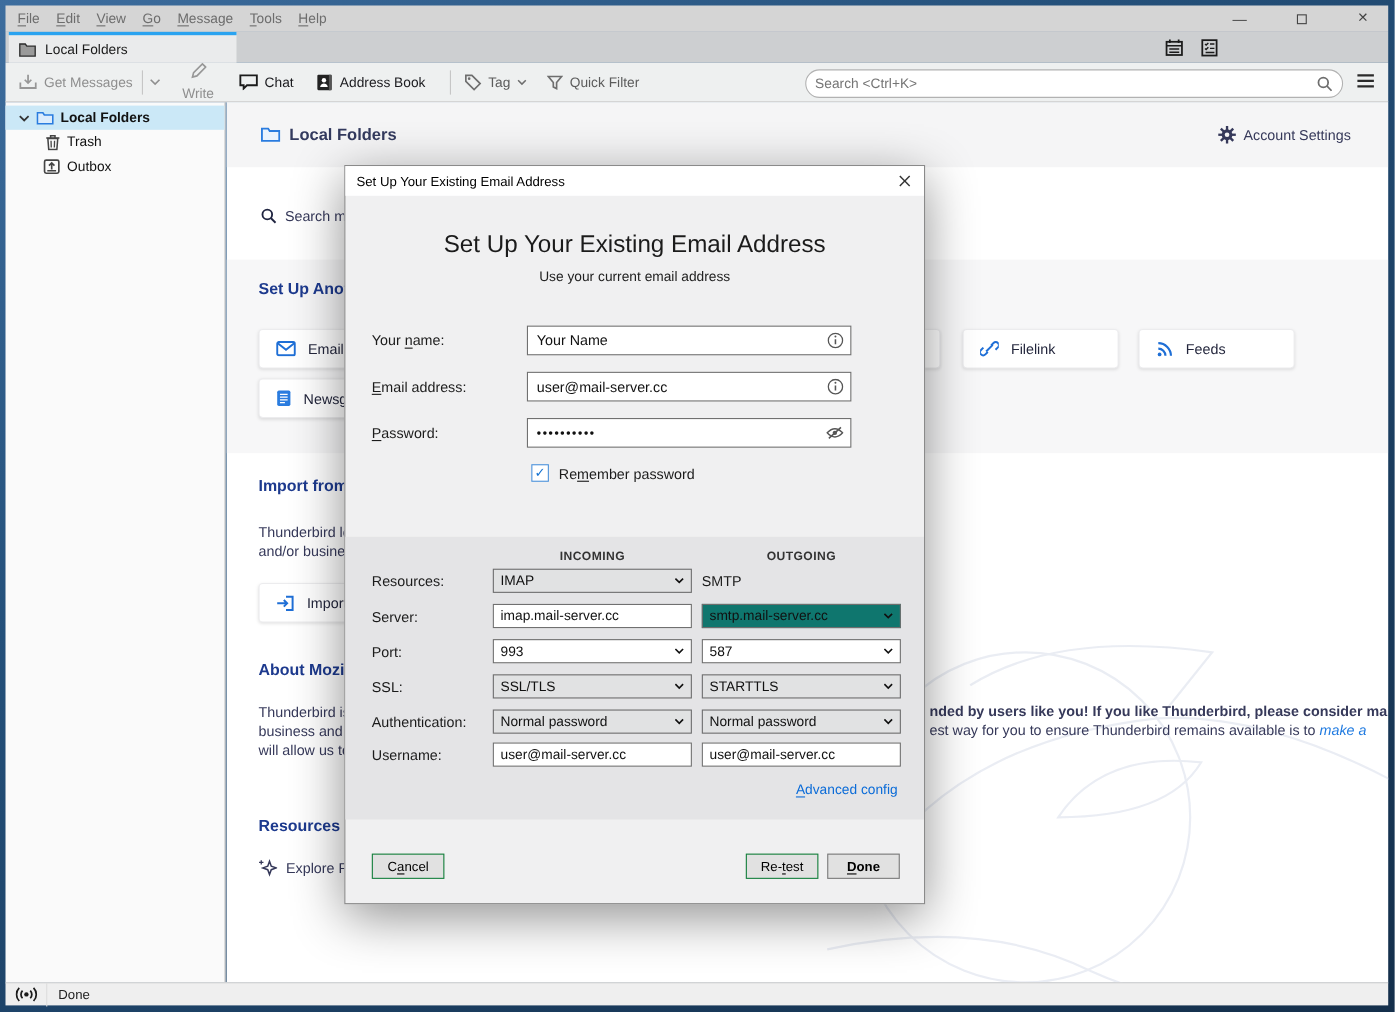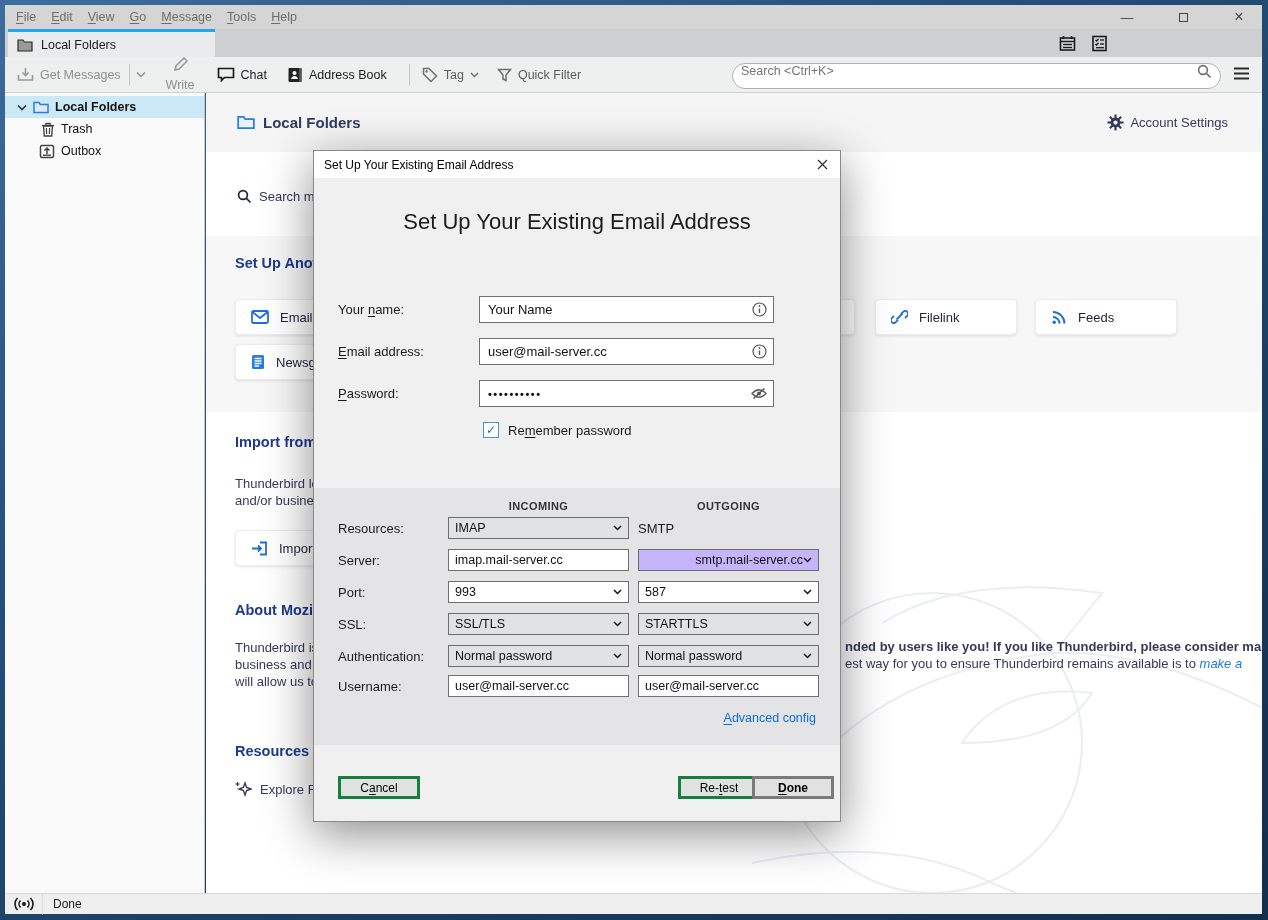--- a/index.html
+++ b/index.html
@@ -40,7 +40,7 @@
   .search-box {
     position:absolute; left:727px; top:6px; width:489px; height:26px;
     background:#fff; border:1px solid #b2b2b2; border-radius:13px;
-    display:flex; align-items:flex-start; padding:0 8px; gap:6px;
+    display:flex; align-items:center; padding:0 8px; gap:6px;
   }
   .search-box input { flex:1; border:none; outline:none; font-size:12.5px; color:#555; background:transparent; font-family:inherit; }
   .hamburger { position:absolute; right:12px; top:10px; }

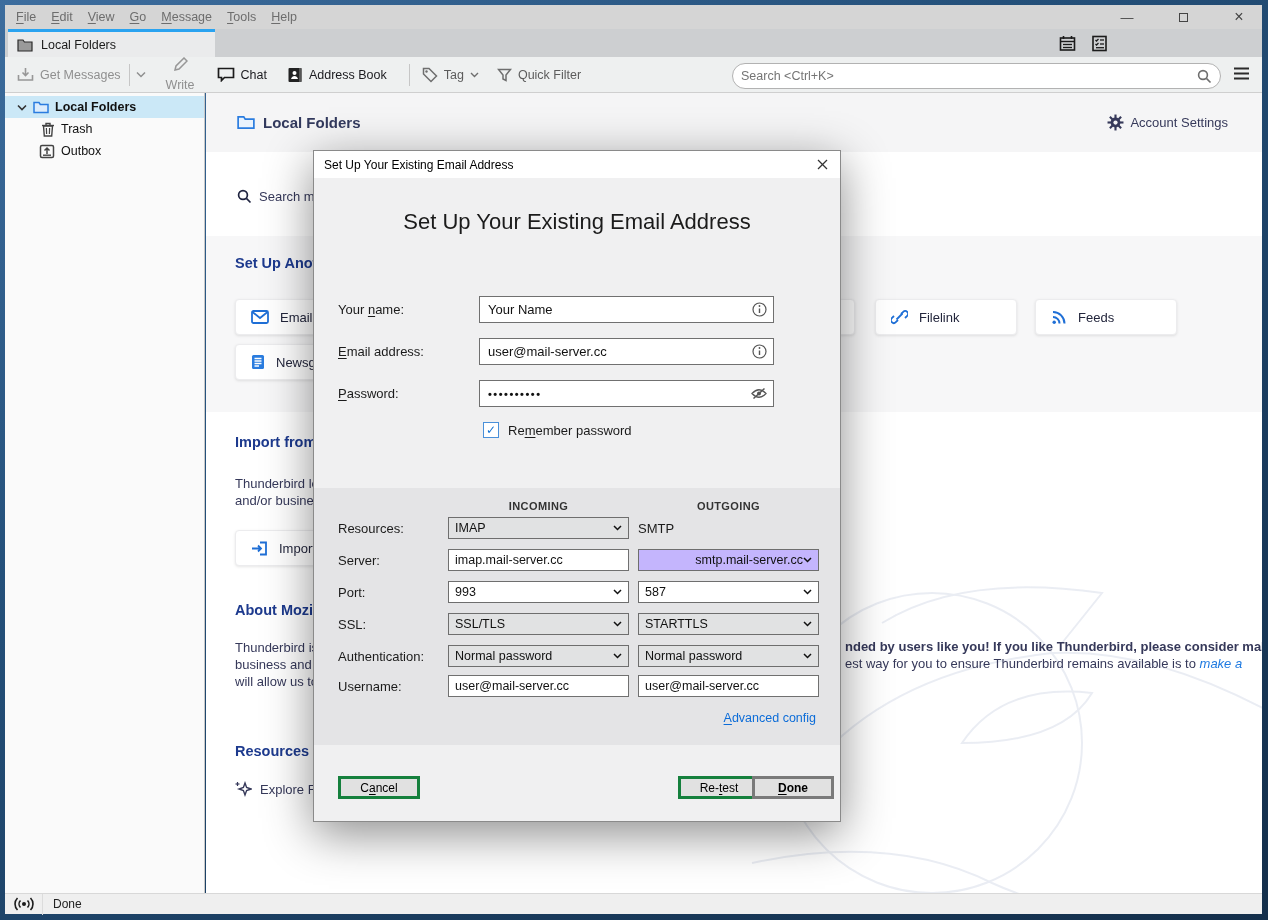--- a/index.html
+++ b/index.html
@@ -405,6 +405,7 @@
     </div>
 
     <div class="dlg-h1">Set Up Your Existing Email Address</div>
+    <div class="dlg-sub">Use your current email address</div>
 
     <div class="fld-label" style="top:151px;">Your <u>n</u>ame:</div>
     <div class="fld-wrap" style="top:145px;">

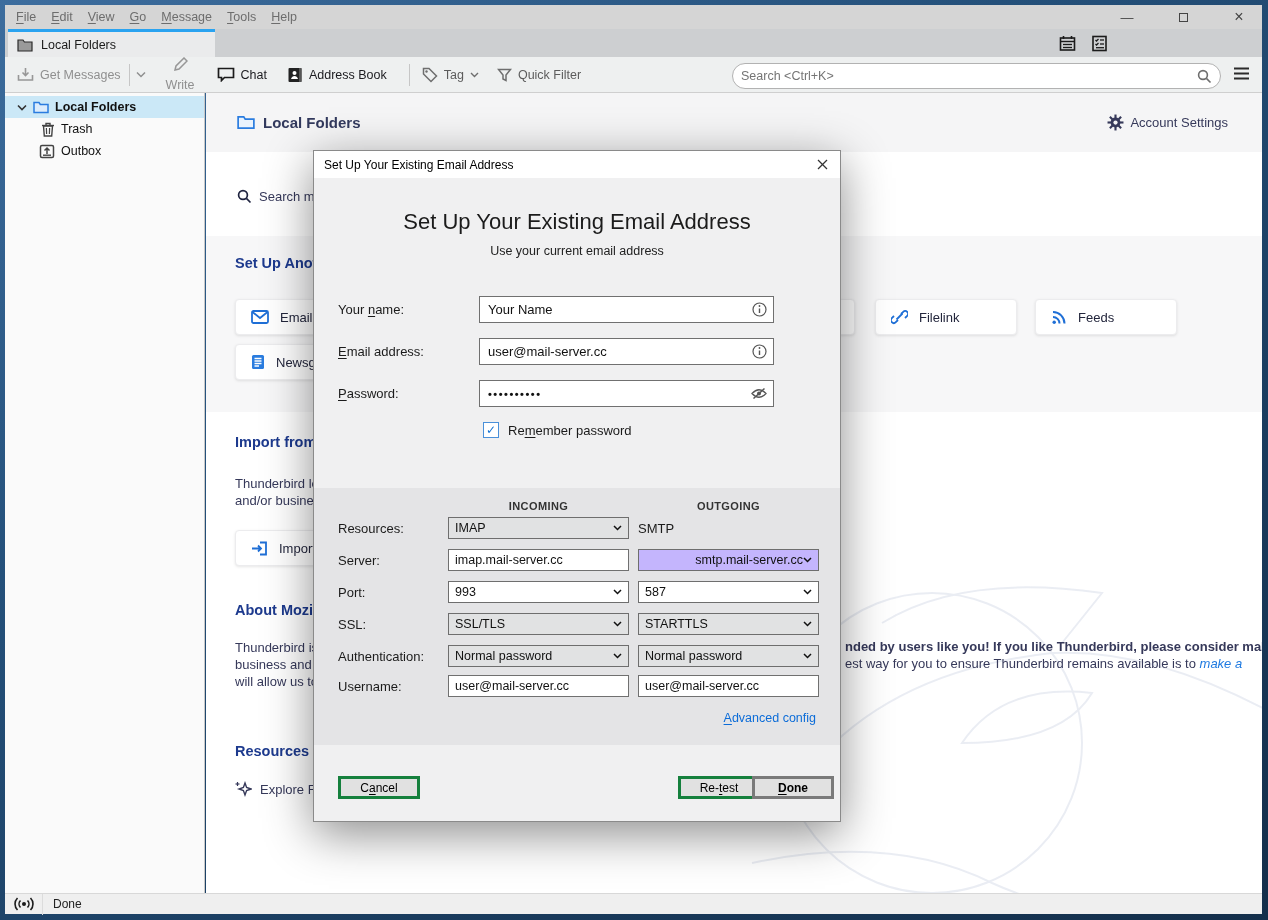--- a/index.html
+++ b/index.html
@@ -465,7 +465,7 @@
       <div class="tbox" style="left:134px;top:61px;">
         <input type="text" value="imap.mail-server.cc" style="">
       </div>
-      <div class="combo" style="left:324px;top:61px;background:#c4b5fd;justify-content:flex-end;">
+      <div class="combo" style="left:324px;top:61px;background:#0f766e;">
         <span>smtp.mail-server.cc</span>
         <svg width="9" height="6" viewBox="0 0 9 6">
             <path d="M1 1l3.5 3.5L8 1" fill="none" stroke="#111" stroke-width="1.5"></path>

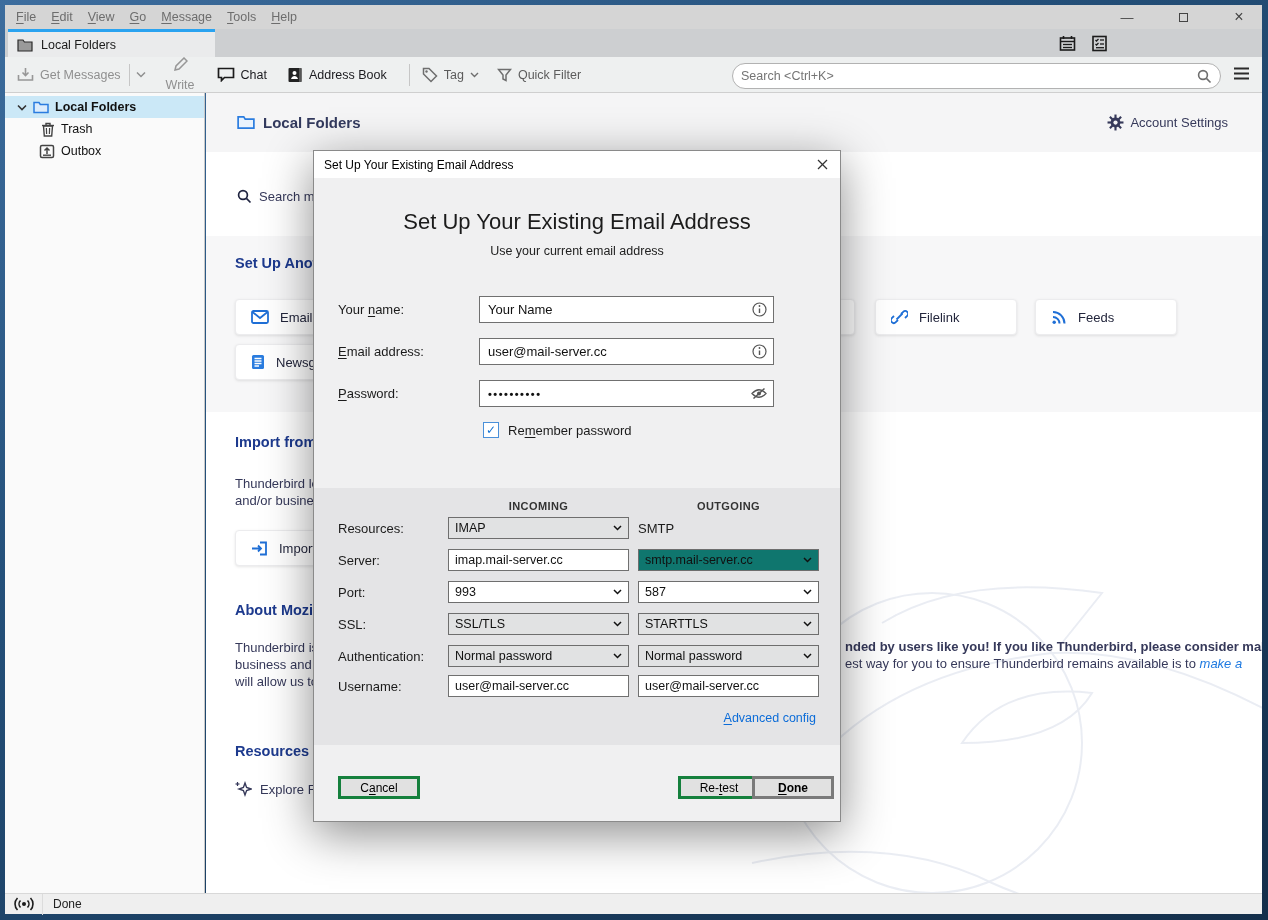--- a/index.html
+++ b/index.html
@@ -98,7 +98,7 @@
   .static-val { position:absolute; font-size:13px; color:#1b1b1b; }
   .adv-link { position:absolute; right:24px; top:560px; font-size:12.5px; color:#0c6cd8; }
   .dlg-btn {
-    position:absolute; top:625px; width:82px; height:23px; background:#e1e1e1; border:3px solid #15803d;
+    position:absolute; top:625px; width:66px; height:23px; background:#e1e1e1; border:1px solid #15803d;
     font-size:12px; color:#000; display:flex; align-items:center; justify-content:center; font-family:inherit;
   }
   .dlg-btn.default-btn { border-color:#7a7a7a; font-weight:bold; }

